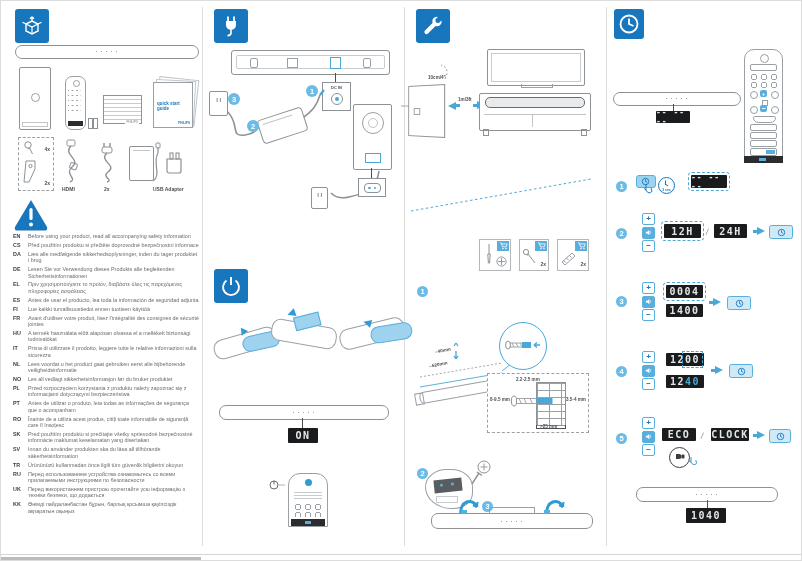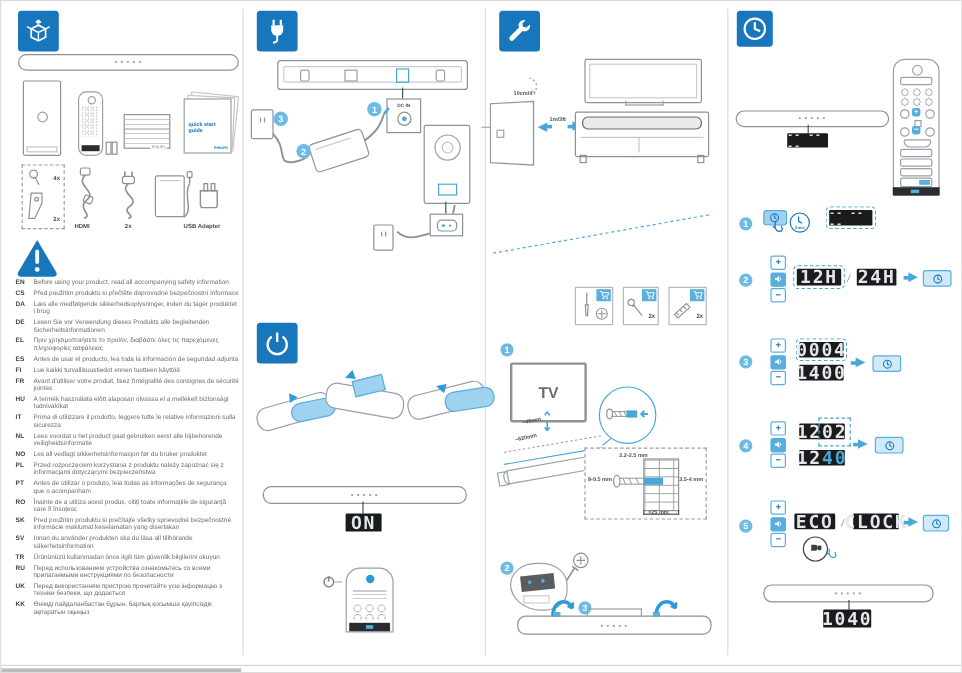--- a/index.html
+++ b/index.html
@@ -14,7 +14,7 @@
     background-image:radial-gradient(#9aa0a5 0.8px, transparent 1px);background-size:5px 3px;}
   
   .disp{position:absolute;background:#191b1d;color:#e4e7e9;font-family:"DejaVu Sans Mono",monospace;
-    font-weight:bold;display:flex;align-items:center;justify-content:center;letter-spacing:1.5px;font-size:15px;border-radius:1px;}
+    font-weight:bold;display:flex;align-items:center;justify-content:center;letter-spacing:1.5px;font-size:10px;border-radius:1px;}
   .disp .blue{color:#4aa8d8;}
   .disp.small{font-size:8px;letter-spacing:1px;}
   .blink{outline:1px dashed #4aa8d8;outline-offset:2px;}

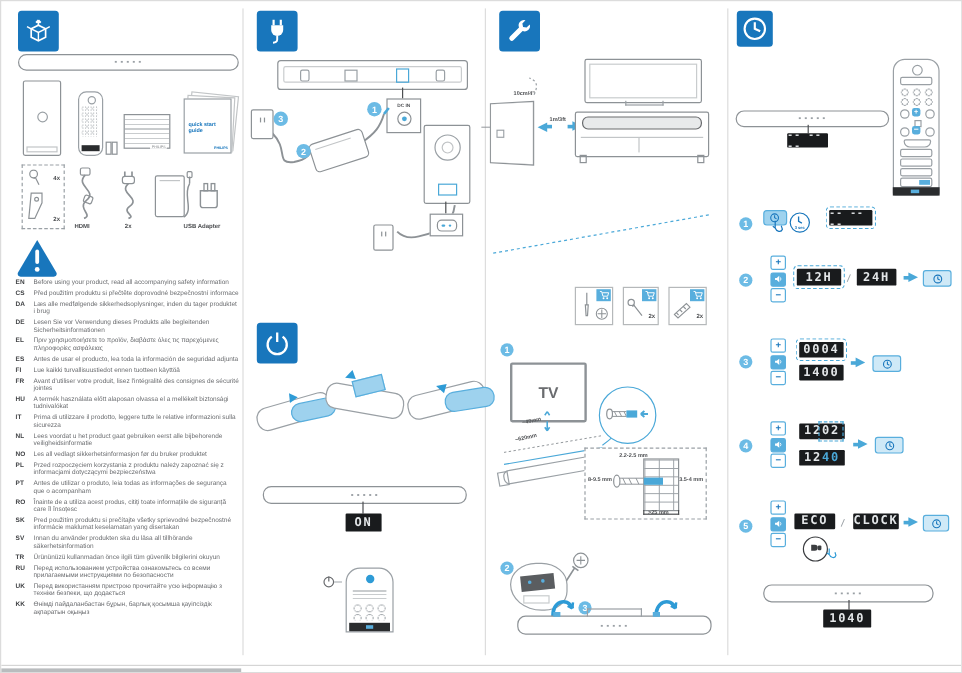--- a/index.html
+++ b/index.html
@@ -429,9 +429,6 @@
 
   <div class="badge" style="left:416px;top:285px">1</div>
 
-  <div class="tvbox" style="left:424px;top:301px;width:60px;height:46px;font-size:13px">
-    <span>TV</span>
-  </div>
 
   <svg class="abs" style="left:405px;top:330px;width:200px;height:110px" viewBox="0 0 200 110">
     <path d="M50 20 v8 M50 28 l-2 -3 M50 28 l2 -3 M50 12 l-2 3 M50 12 l2 3" class="blue-line" stroke-width="1.3"></path>

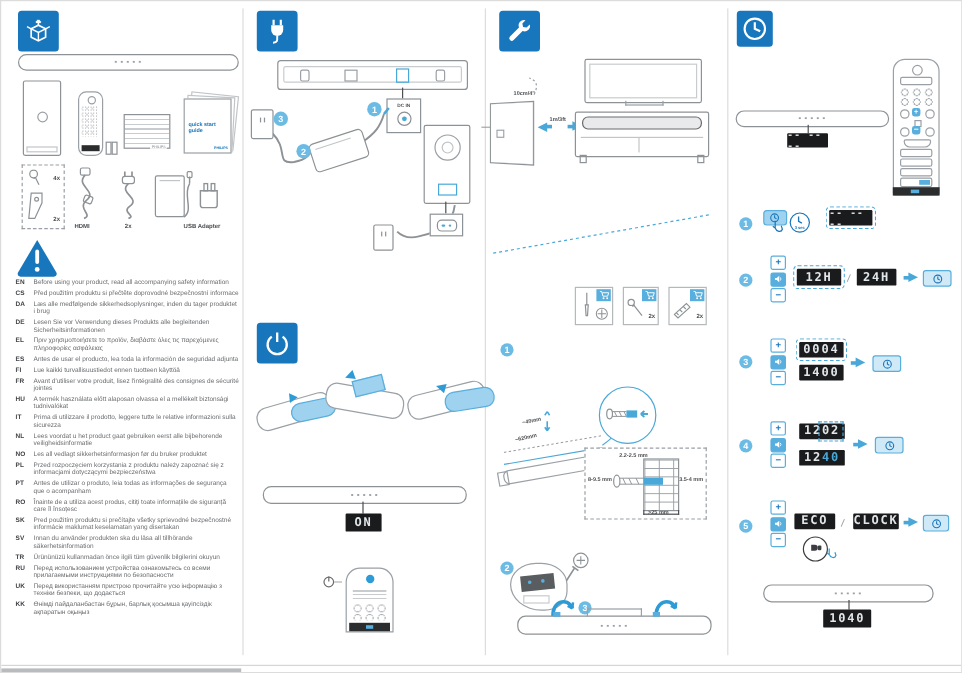--- a/index.html
+++ b/index.html
@@ -607,7 +607,7 @@
   </div>
   <div class="disp" style="left:665px;top:352px;width:38px;height:13px">
     <span>12</span>
-      <span class="blink">02</span>
+      <span class="blink">00</span>
   </div>
   <div class="disp" style="left:665px;top:374px;width:38px;height:13px">
     <span>12</span>

